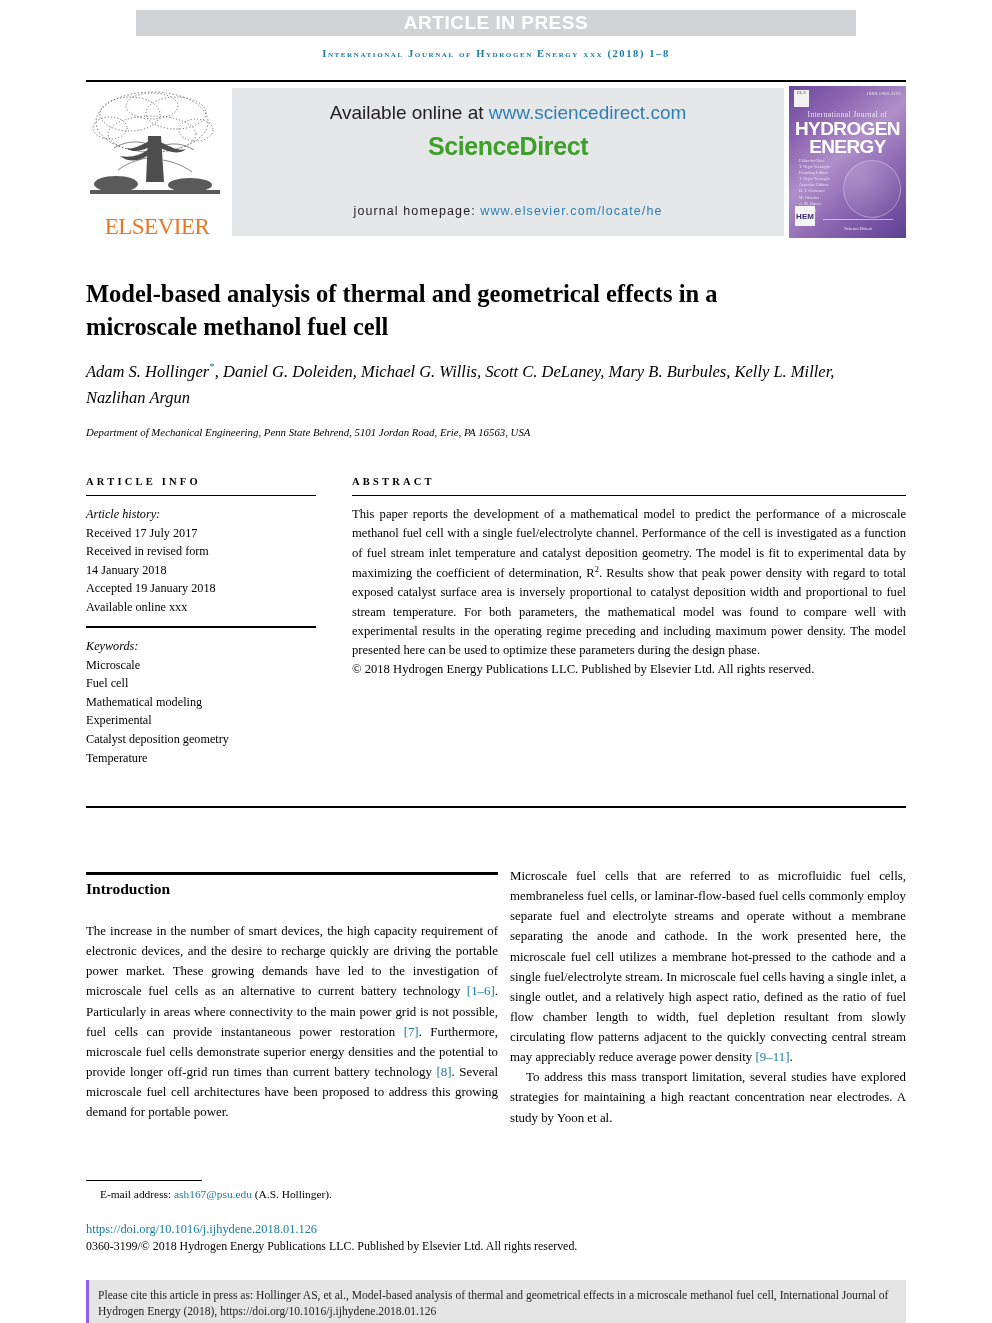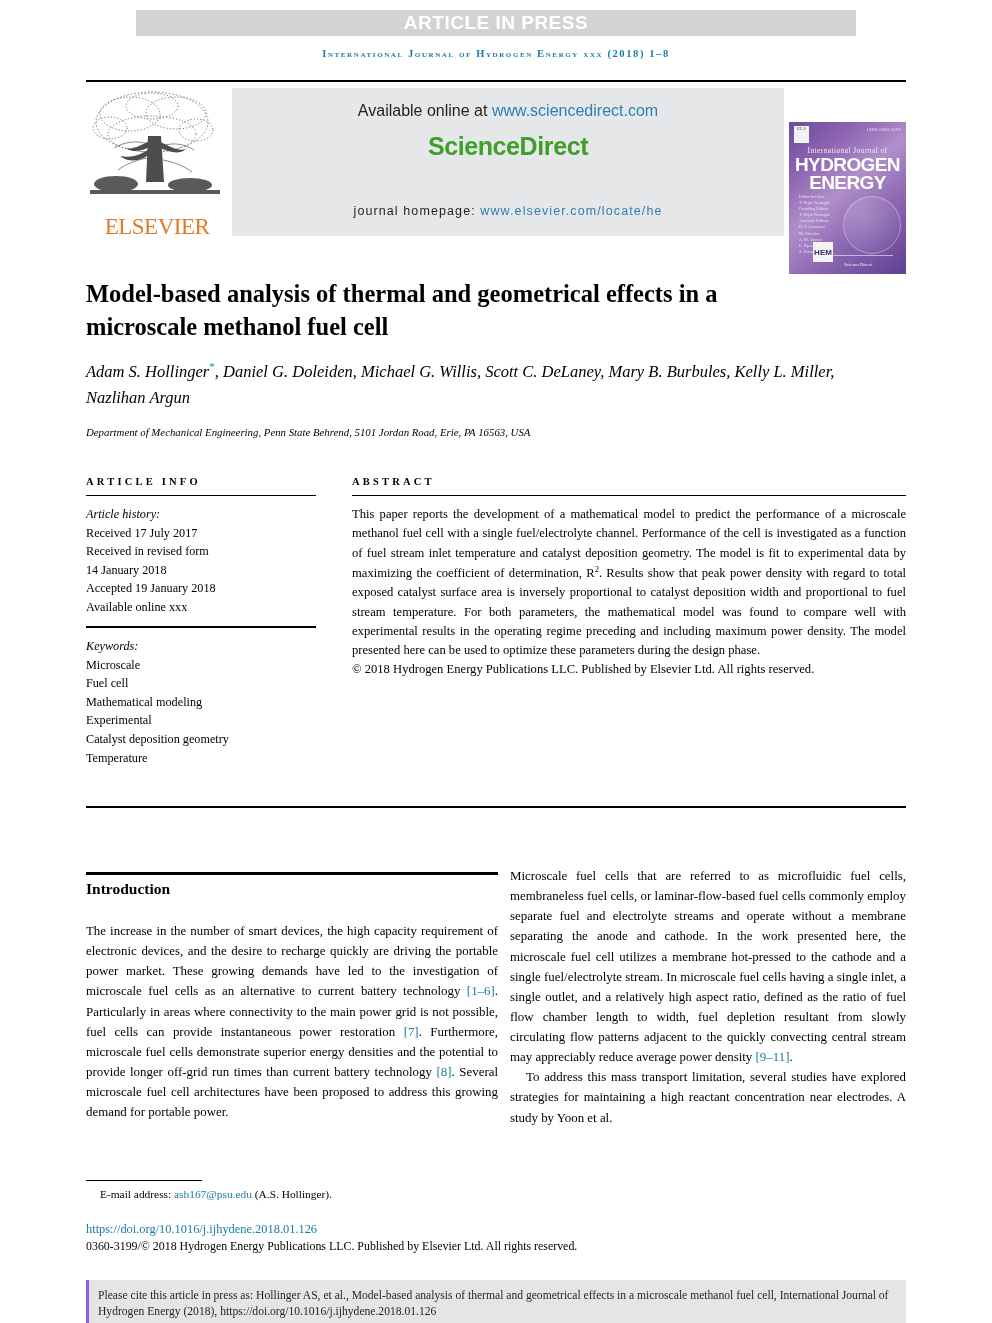--- a/index.html
+++ b/index.html
@@ -83,7 +83,7 @@
     position: absolute; left: 0; top: 14px; width: 552px;
     text-align: center;
     font-family: "Liberation Sans", sans-serif;
-    font-size: 16px;
+    font-size: 19px;
     color: #231f20;
   }
   .sd-available .lnk { color: #2e7fb5; }

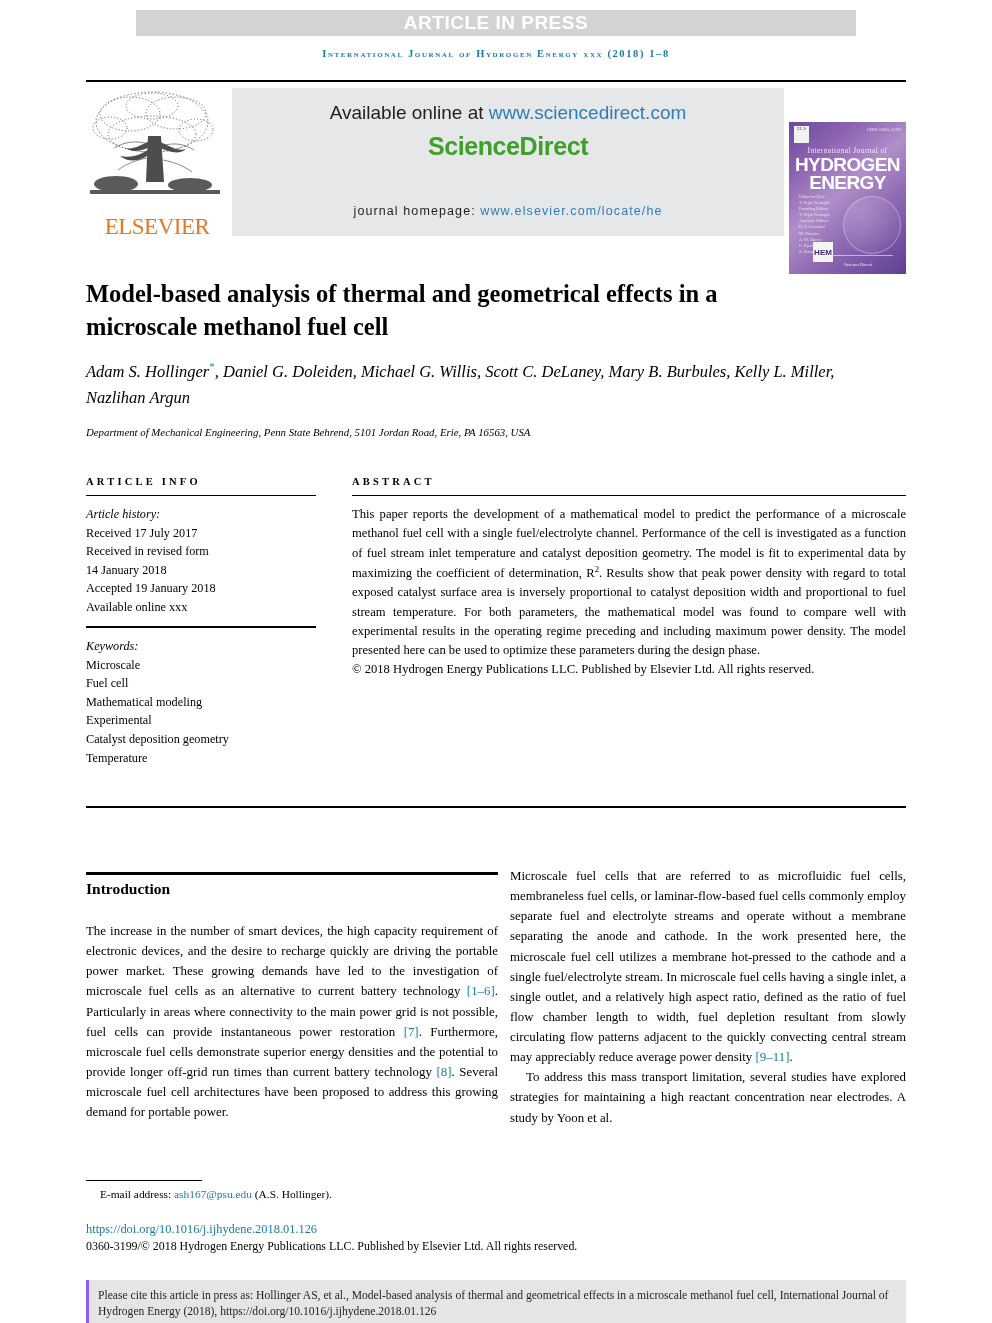--- a/index.html
+++ b/index.html
@@ -113,7 +113,6 @@
     width: 117px; height: 152px;
     background: linear-gradient(140deg, #6b4a9e 0%, #8c63b0 22%, #b08fc9 45%, #8f6ab4 66%, #5e3f92 100%);
     overflow: hidden;
-    margin-top: 36px;
   }
   .cover .c-elsmark {
     position: absolute; left: 5px; top: 4px;

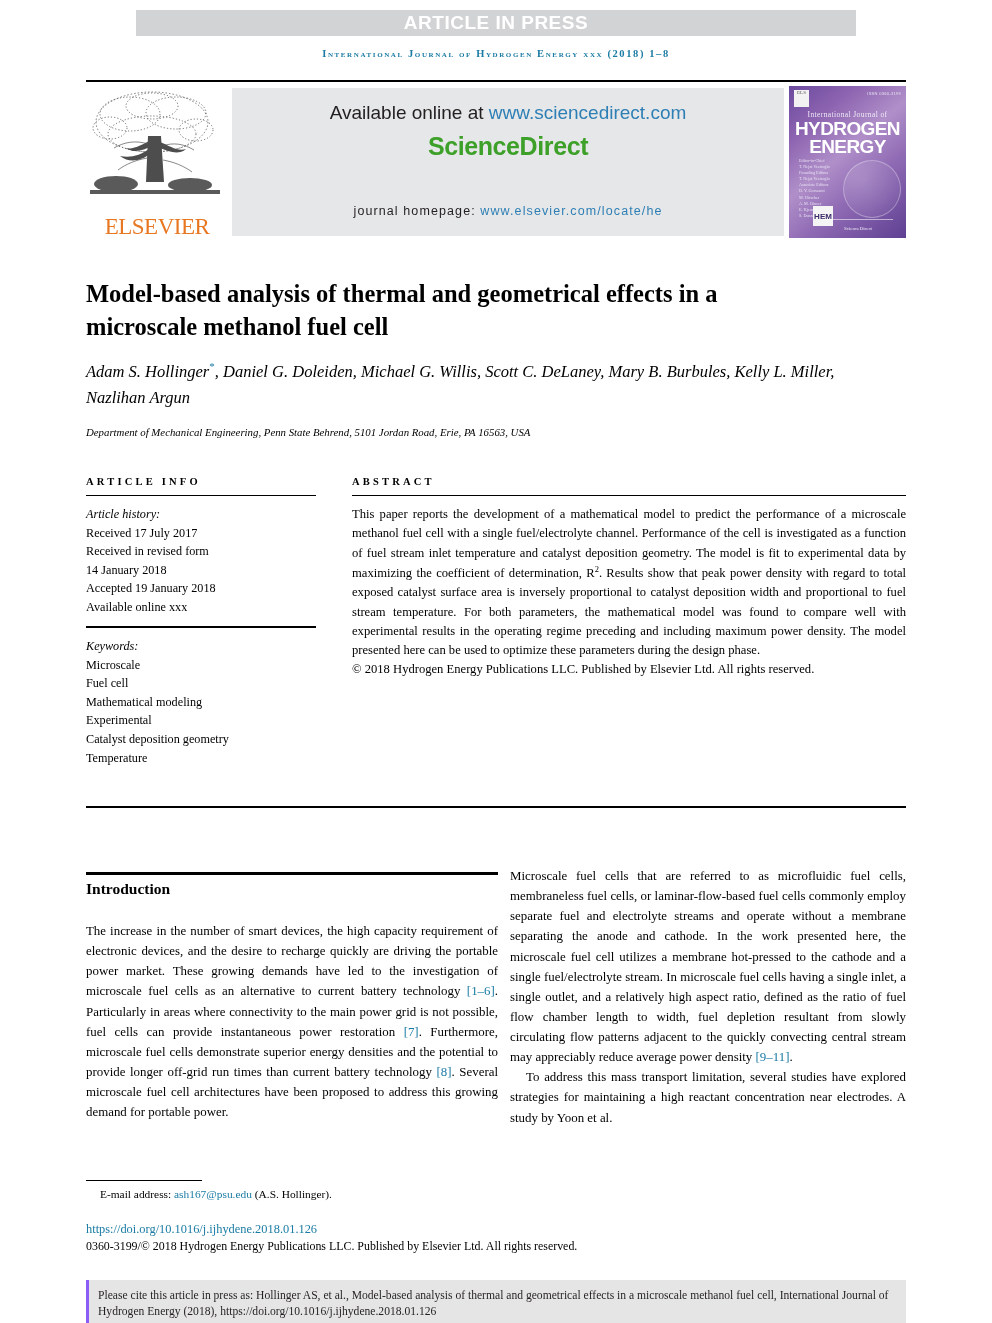--- a/index.html
+++ b/index.html
@@ -163,7 +163,7 @@
     background: radial-gradient(circle at 35% 35%, rgba(255,255,255,0.18), rgba(120,80,170,0.05));
   }
   .cover .c-hem {
-    position: absolute; left: 24px; bottom: 12px;
+    position: absolute; left: 6px; bottom: 12px;
     width: 20px; height: 20px;
     background: #f4f4f4;
     color: #3b2a6b;

